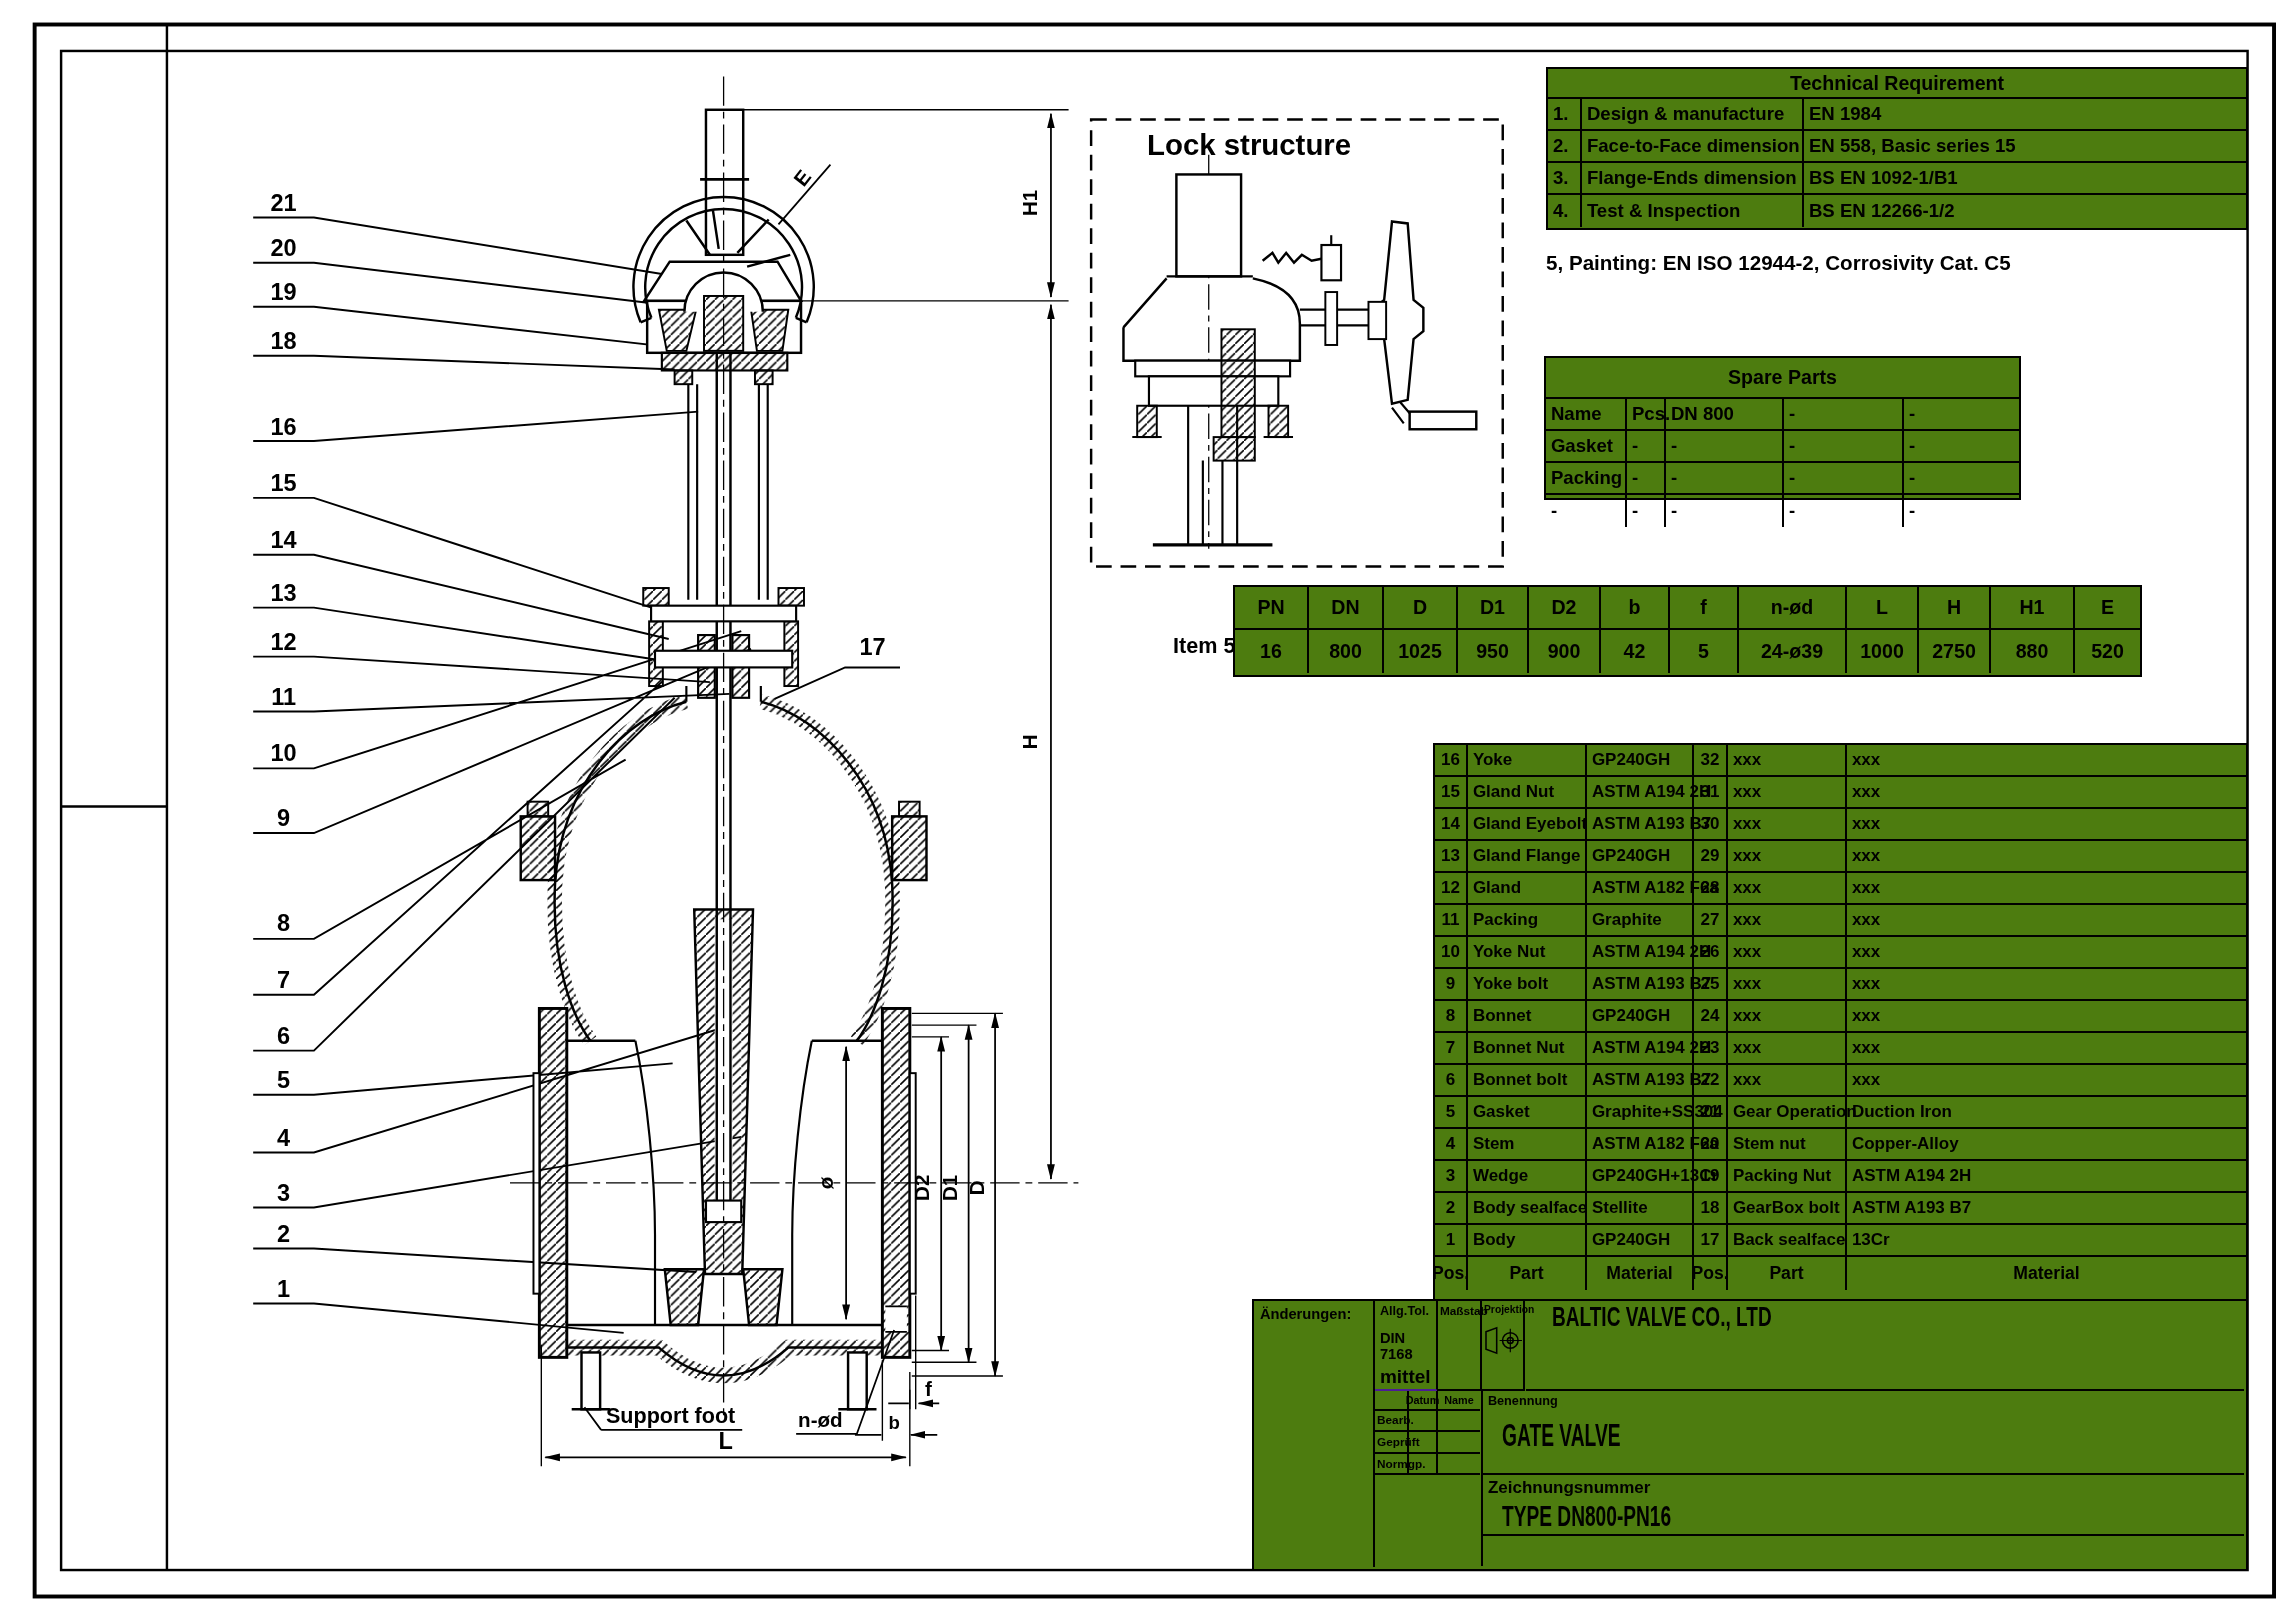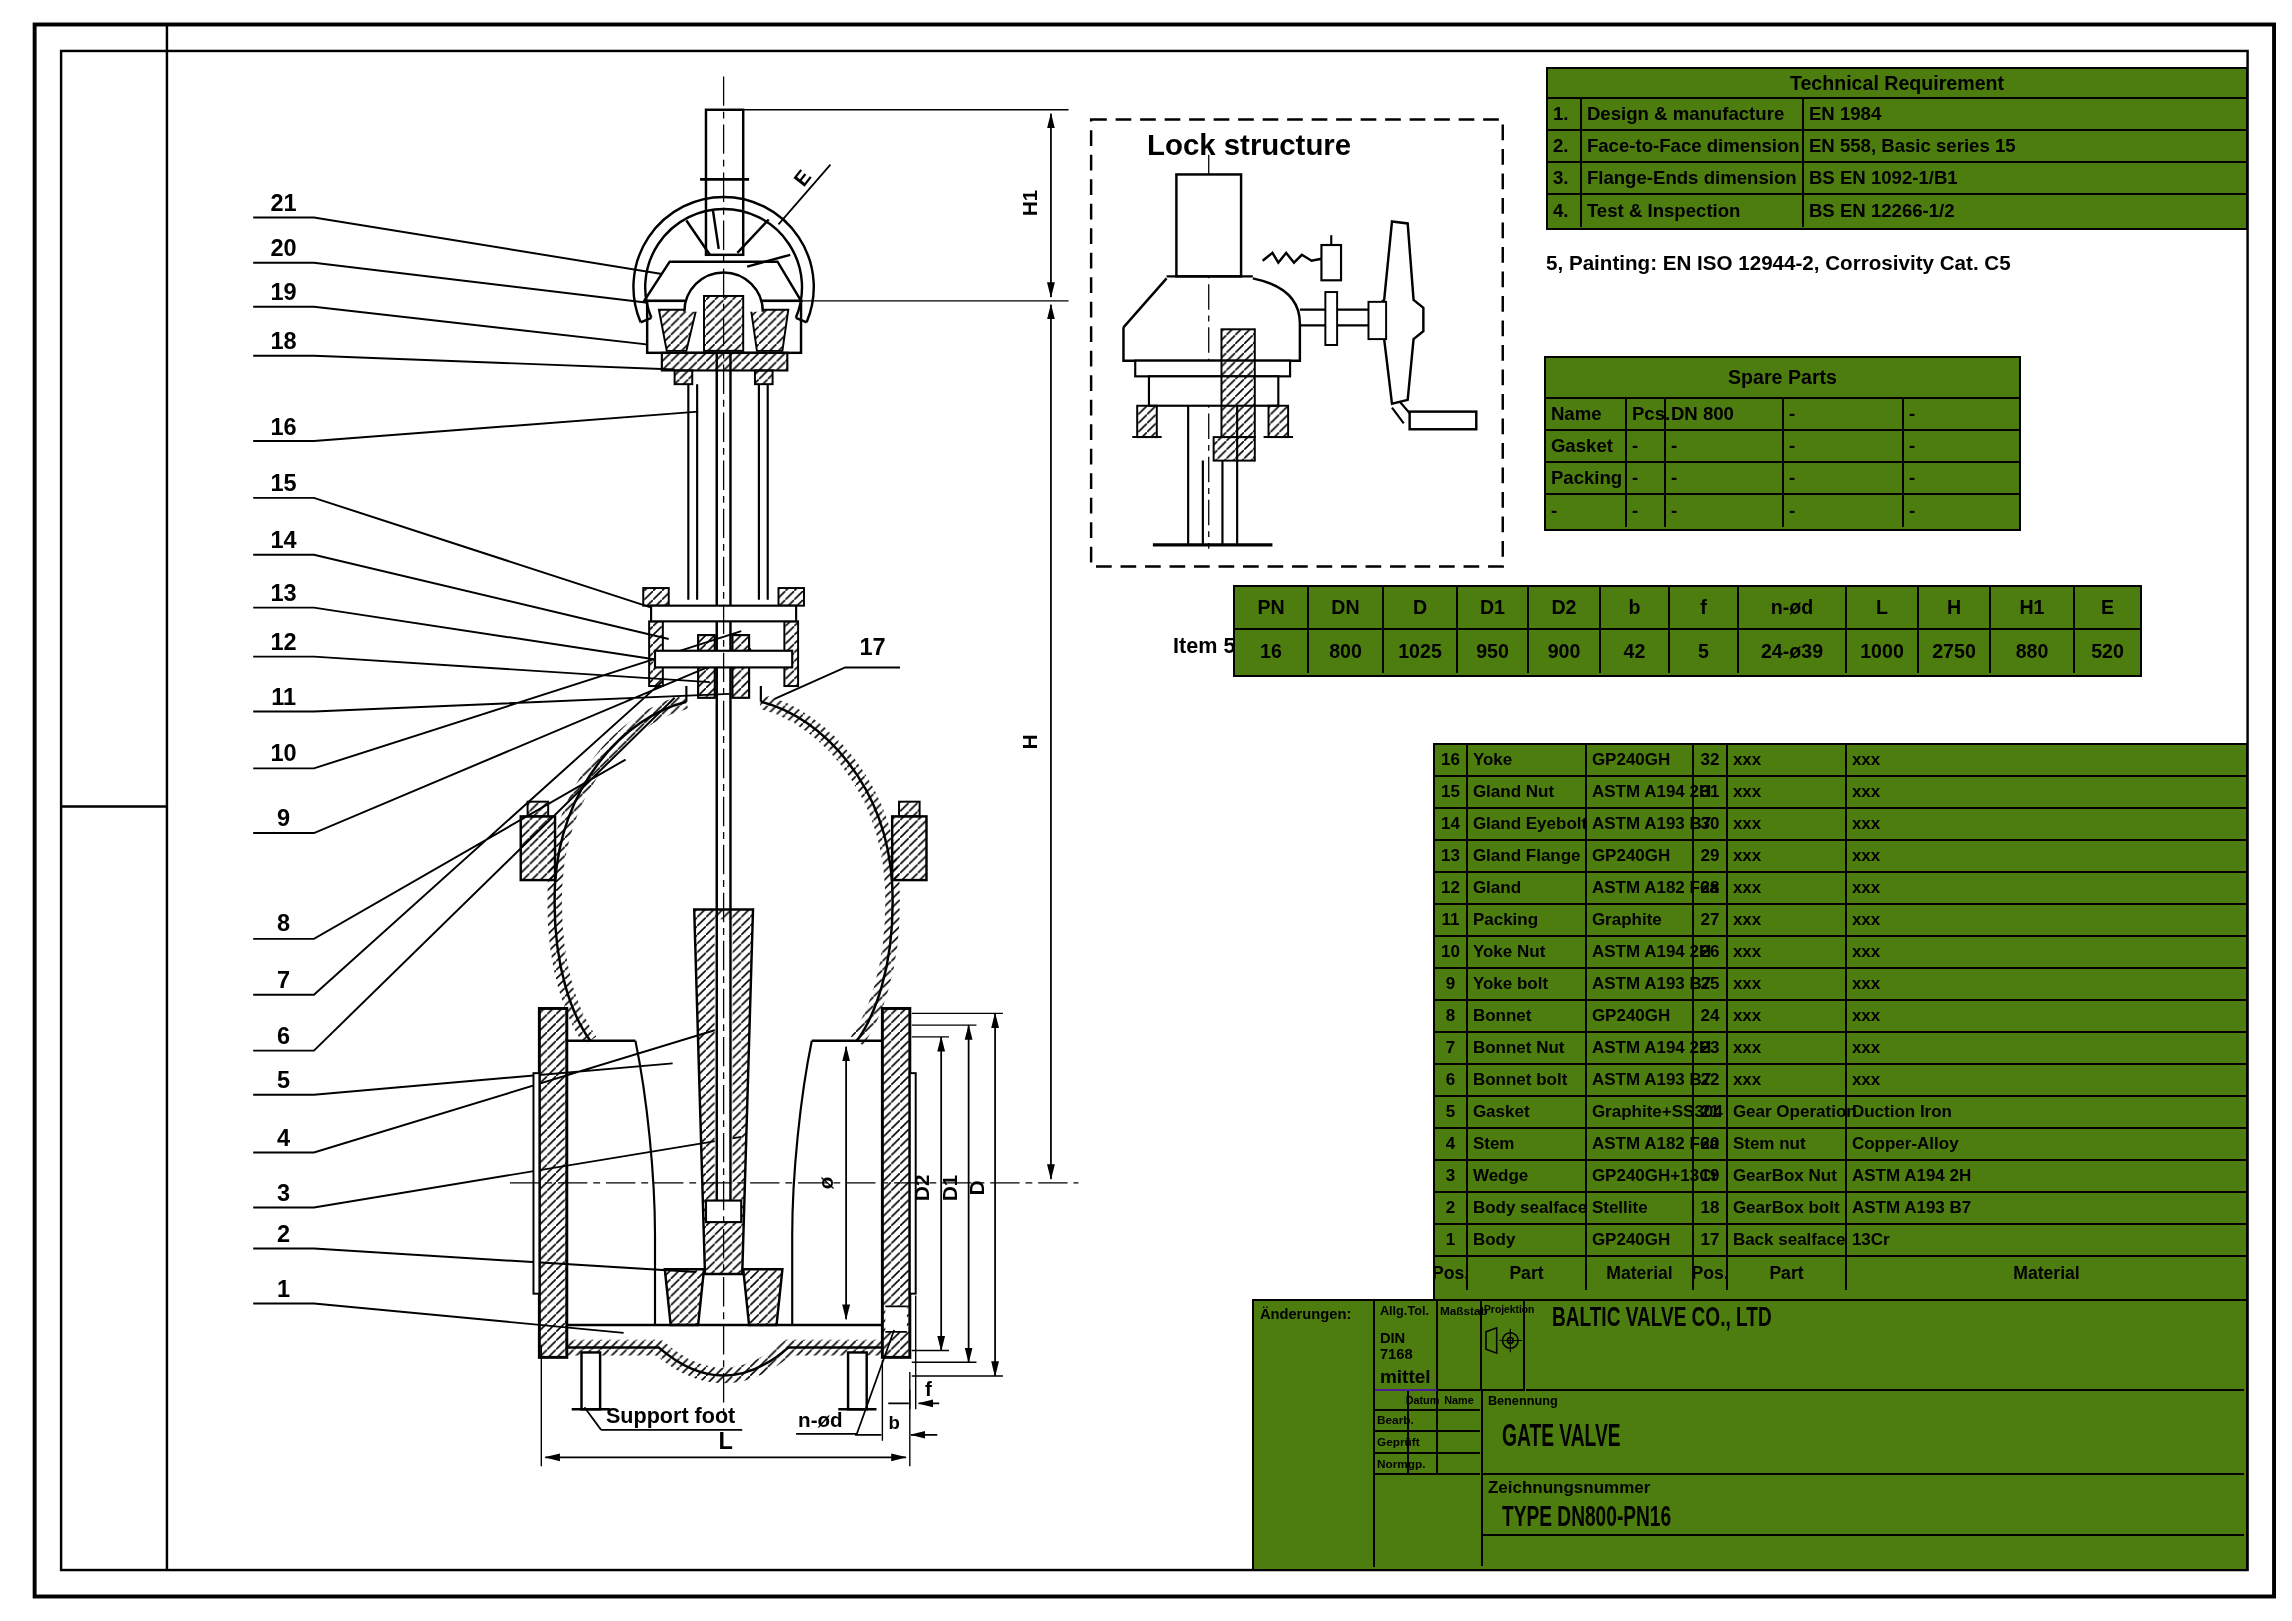--- a/index.html
+++ b/index.html
@@ -255,7 +255,7 @@
 
   <div class="abs lbl" style="left:1546px;top:251px;font-size:20.6px">5, Painting: EN ISO 12944-2, Corrosivity Cat. C5</div>
 
-  <div class="abs tbl" style="left:1544px;top:356px;width:477px;height:175px">
+  <div class="abs tbl" style="left:1544px;top:356px;width:477px;height:144px">
     <div class="ttl" style="height:41px">Spare Parts</div>
     <div id="spare-body" class="grid">
         <div class="c">Name</div>

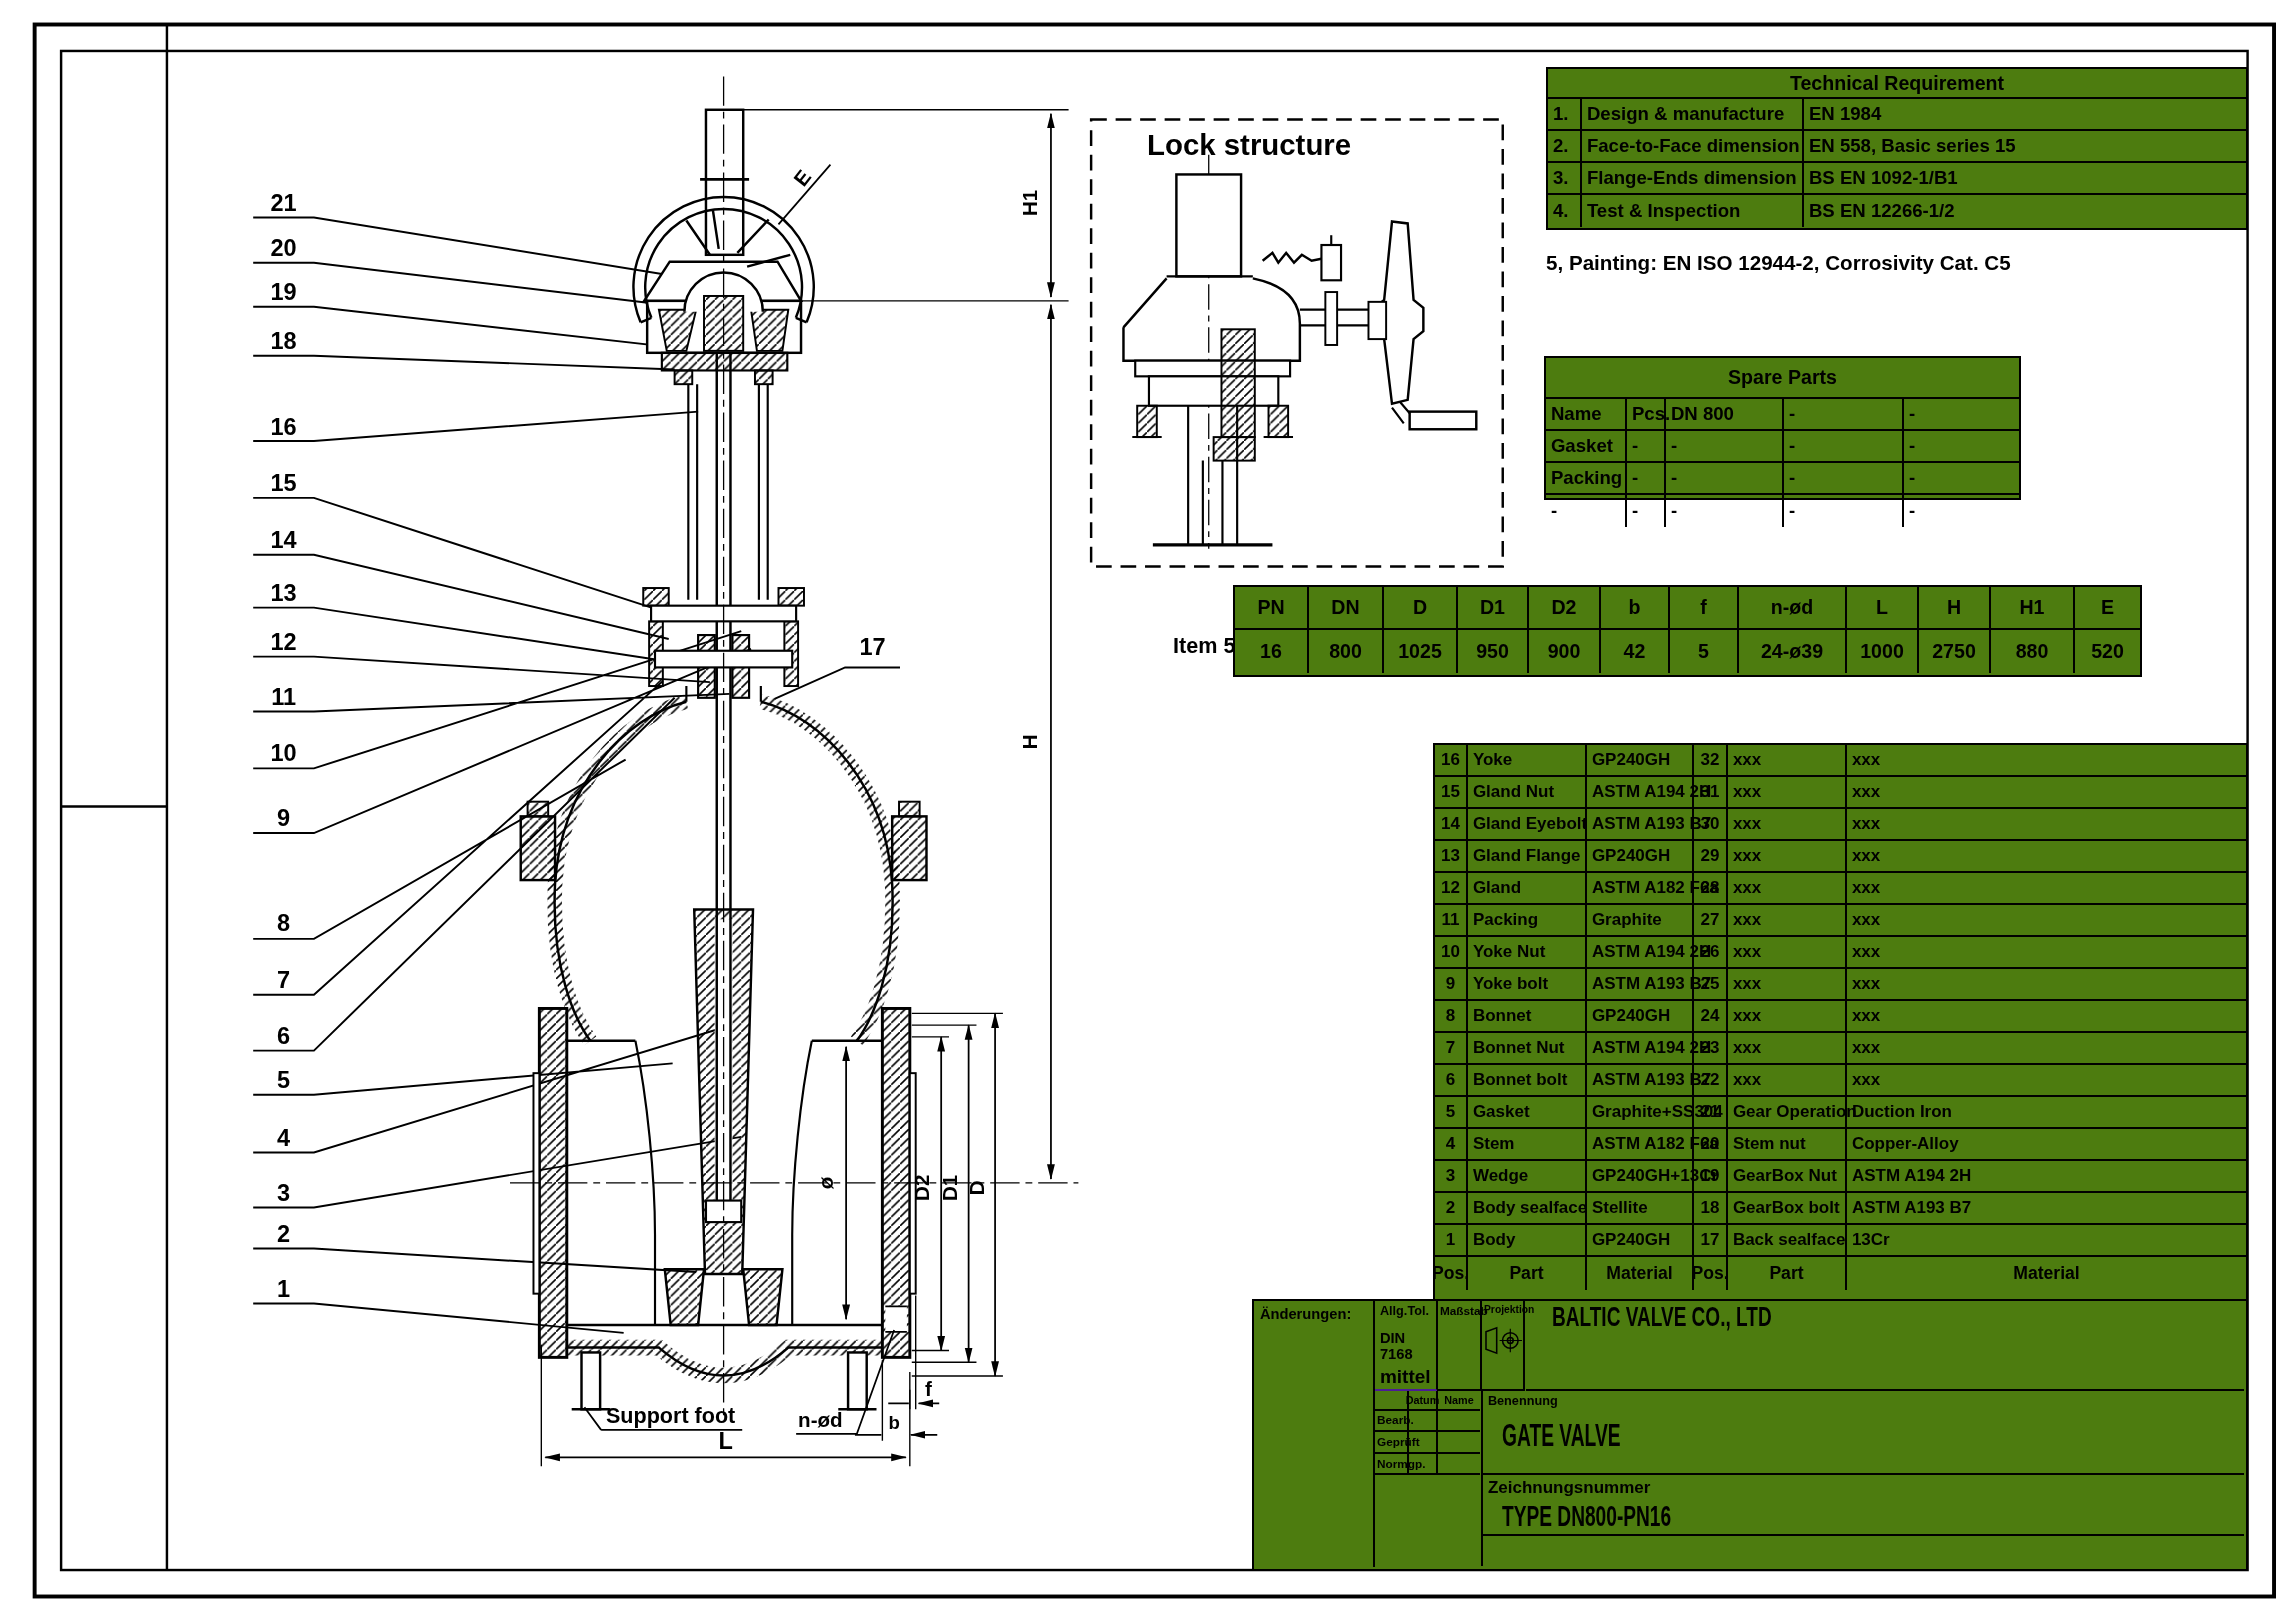--- a/index.html
+++ b/index.html
@@ -395,7 +395,7 @@
         <div class="c">Wedge</div>
         <div class="c">GP240GH+13Cr</div>
         <div class="c ctr">19</div>
-        <div class="c">GearBox Nut</div>
+        <div class="c">Packing Nut</div>
         <div class="c">ASTM A194 2H</div>
         <div class="c ctr">2</div>
         <div class="c">Body sealface</div>

